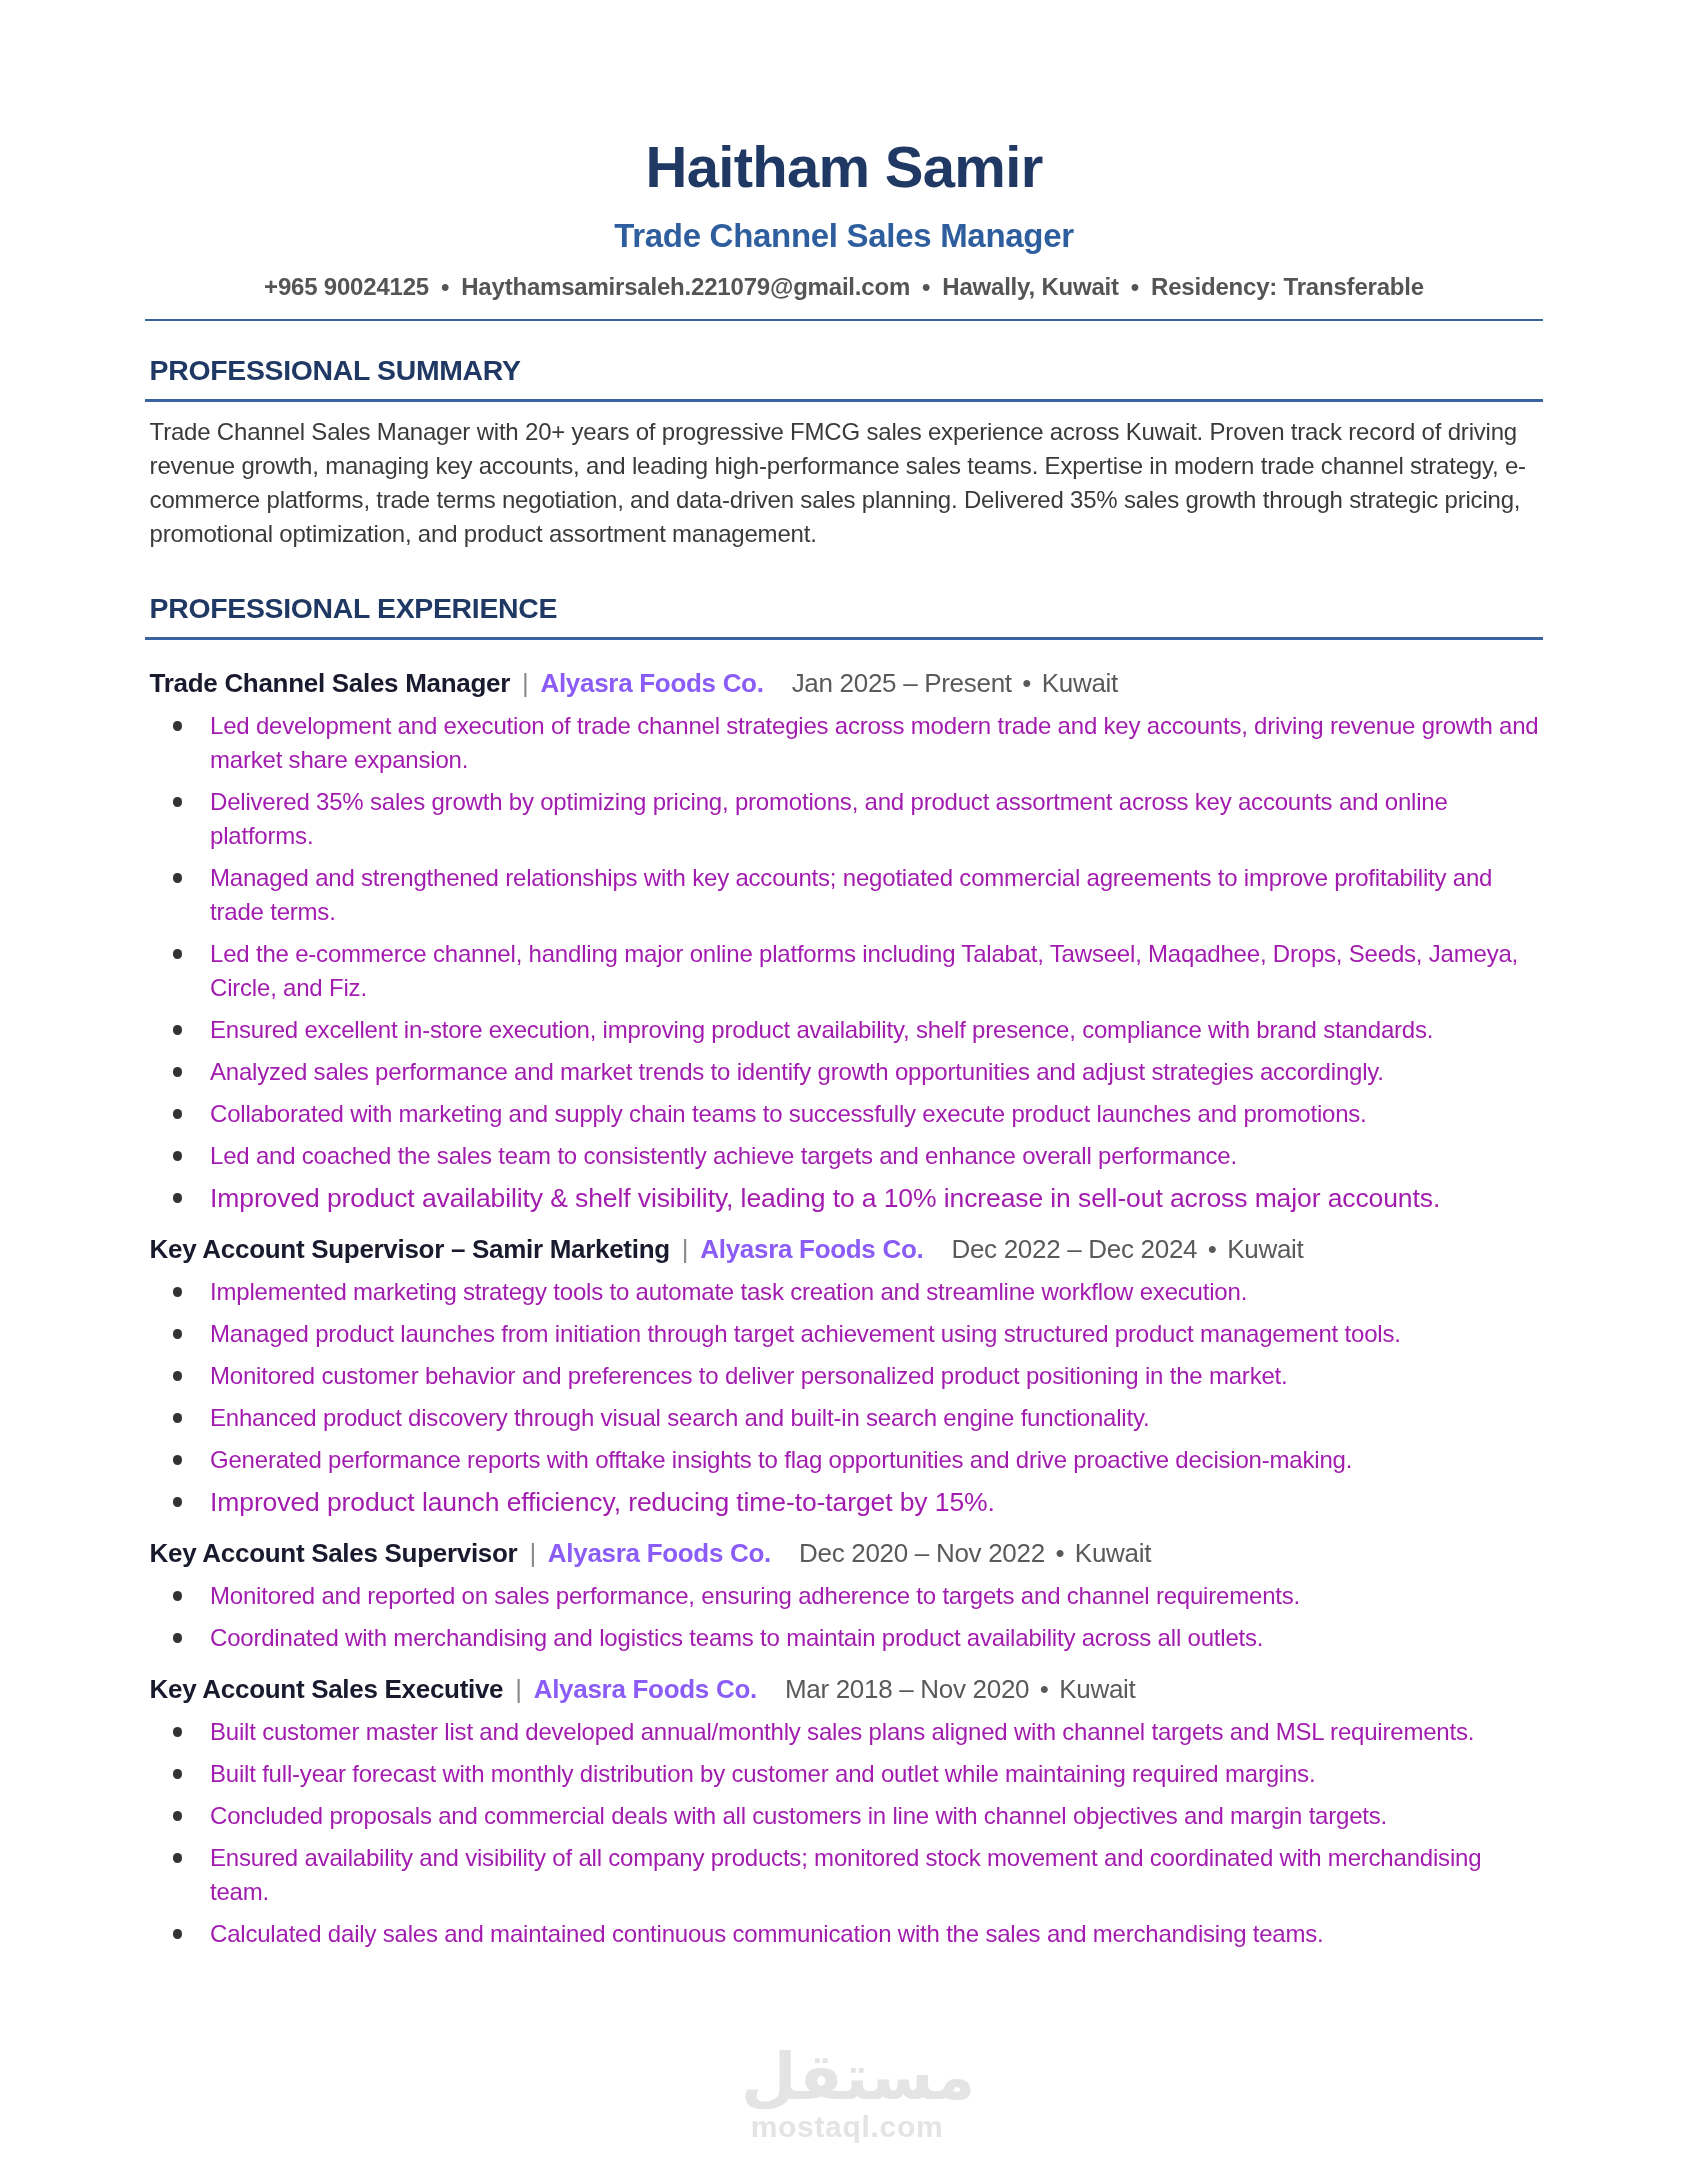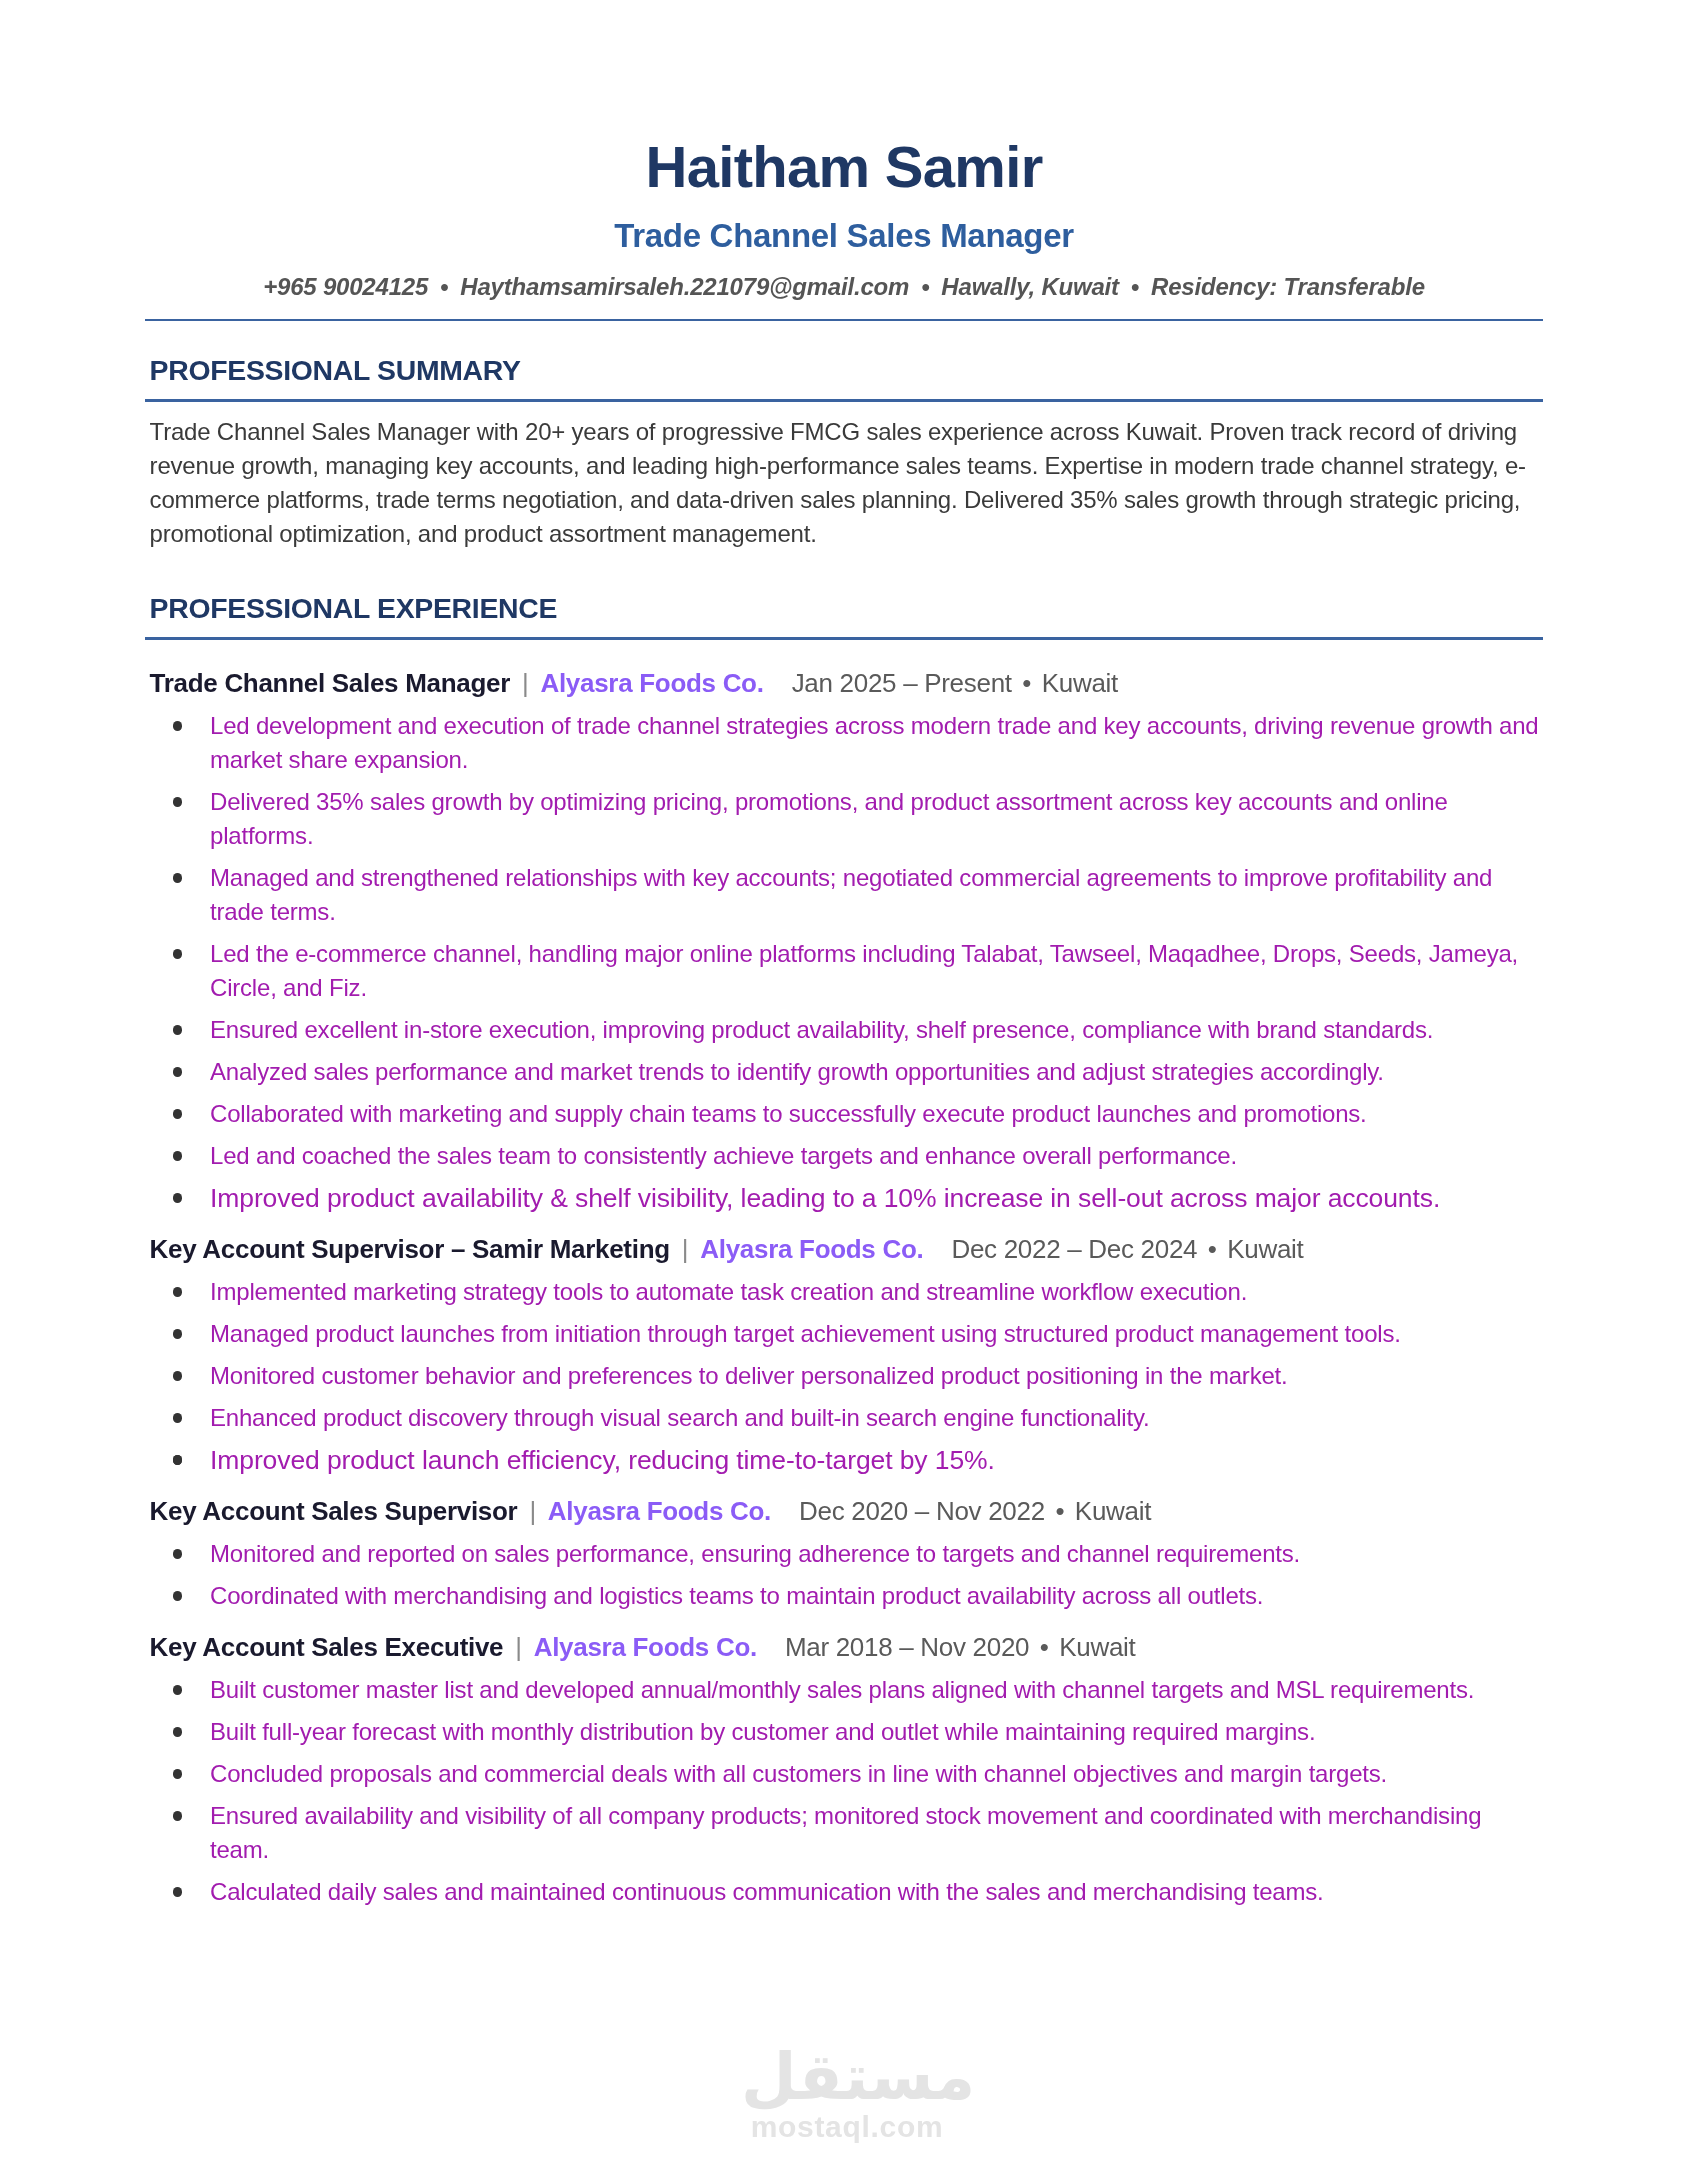--- a/index.html
+++ b/index.html
@@ -9,7 +9,7 @@
   .header { text-align: center; }
   .name { margin: 0; padding-top: 130px; font-size: 58px; font-weight: bold; color: #1f3864; line-height: 73px; letter-spacing: -0.7px; }
   .title { font-size: 33px; color: #2e5e9e; font-weight: bold; line-height: 40px; margin-top: 13.2px; letter-spacing: -0.3px; }
-  .contact { font-size: 24px; font-weight: bold; color: #555555; line-height: 32px; margin-top: 14.6px; letter-spacing: -0.2px; font-style: italic; }
+  .contact { font-size: 24px; font-weight: bold; color: #555555; line-height: 32px; margin-top: 14.6px; letter-spacing: -0.2px; }
   .contact .sep { display: inline-block; margin: 0 12px; color: #555; }
   .rule { height: 2.6px; background: #3a63a0; width: 1398px; }
   .rule.top { margin-top: 16px; }

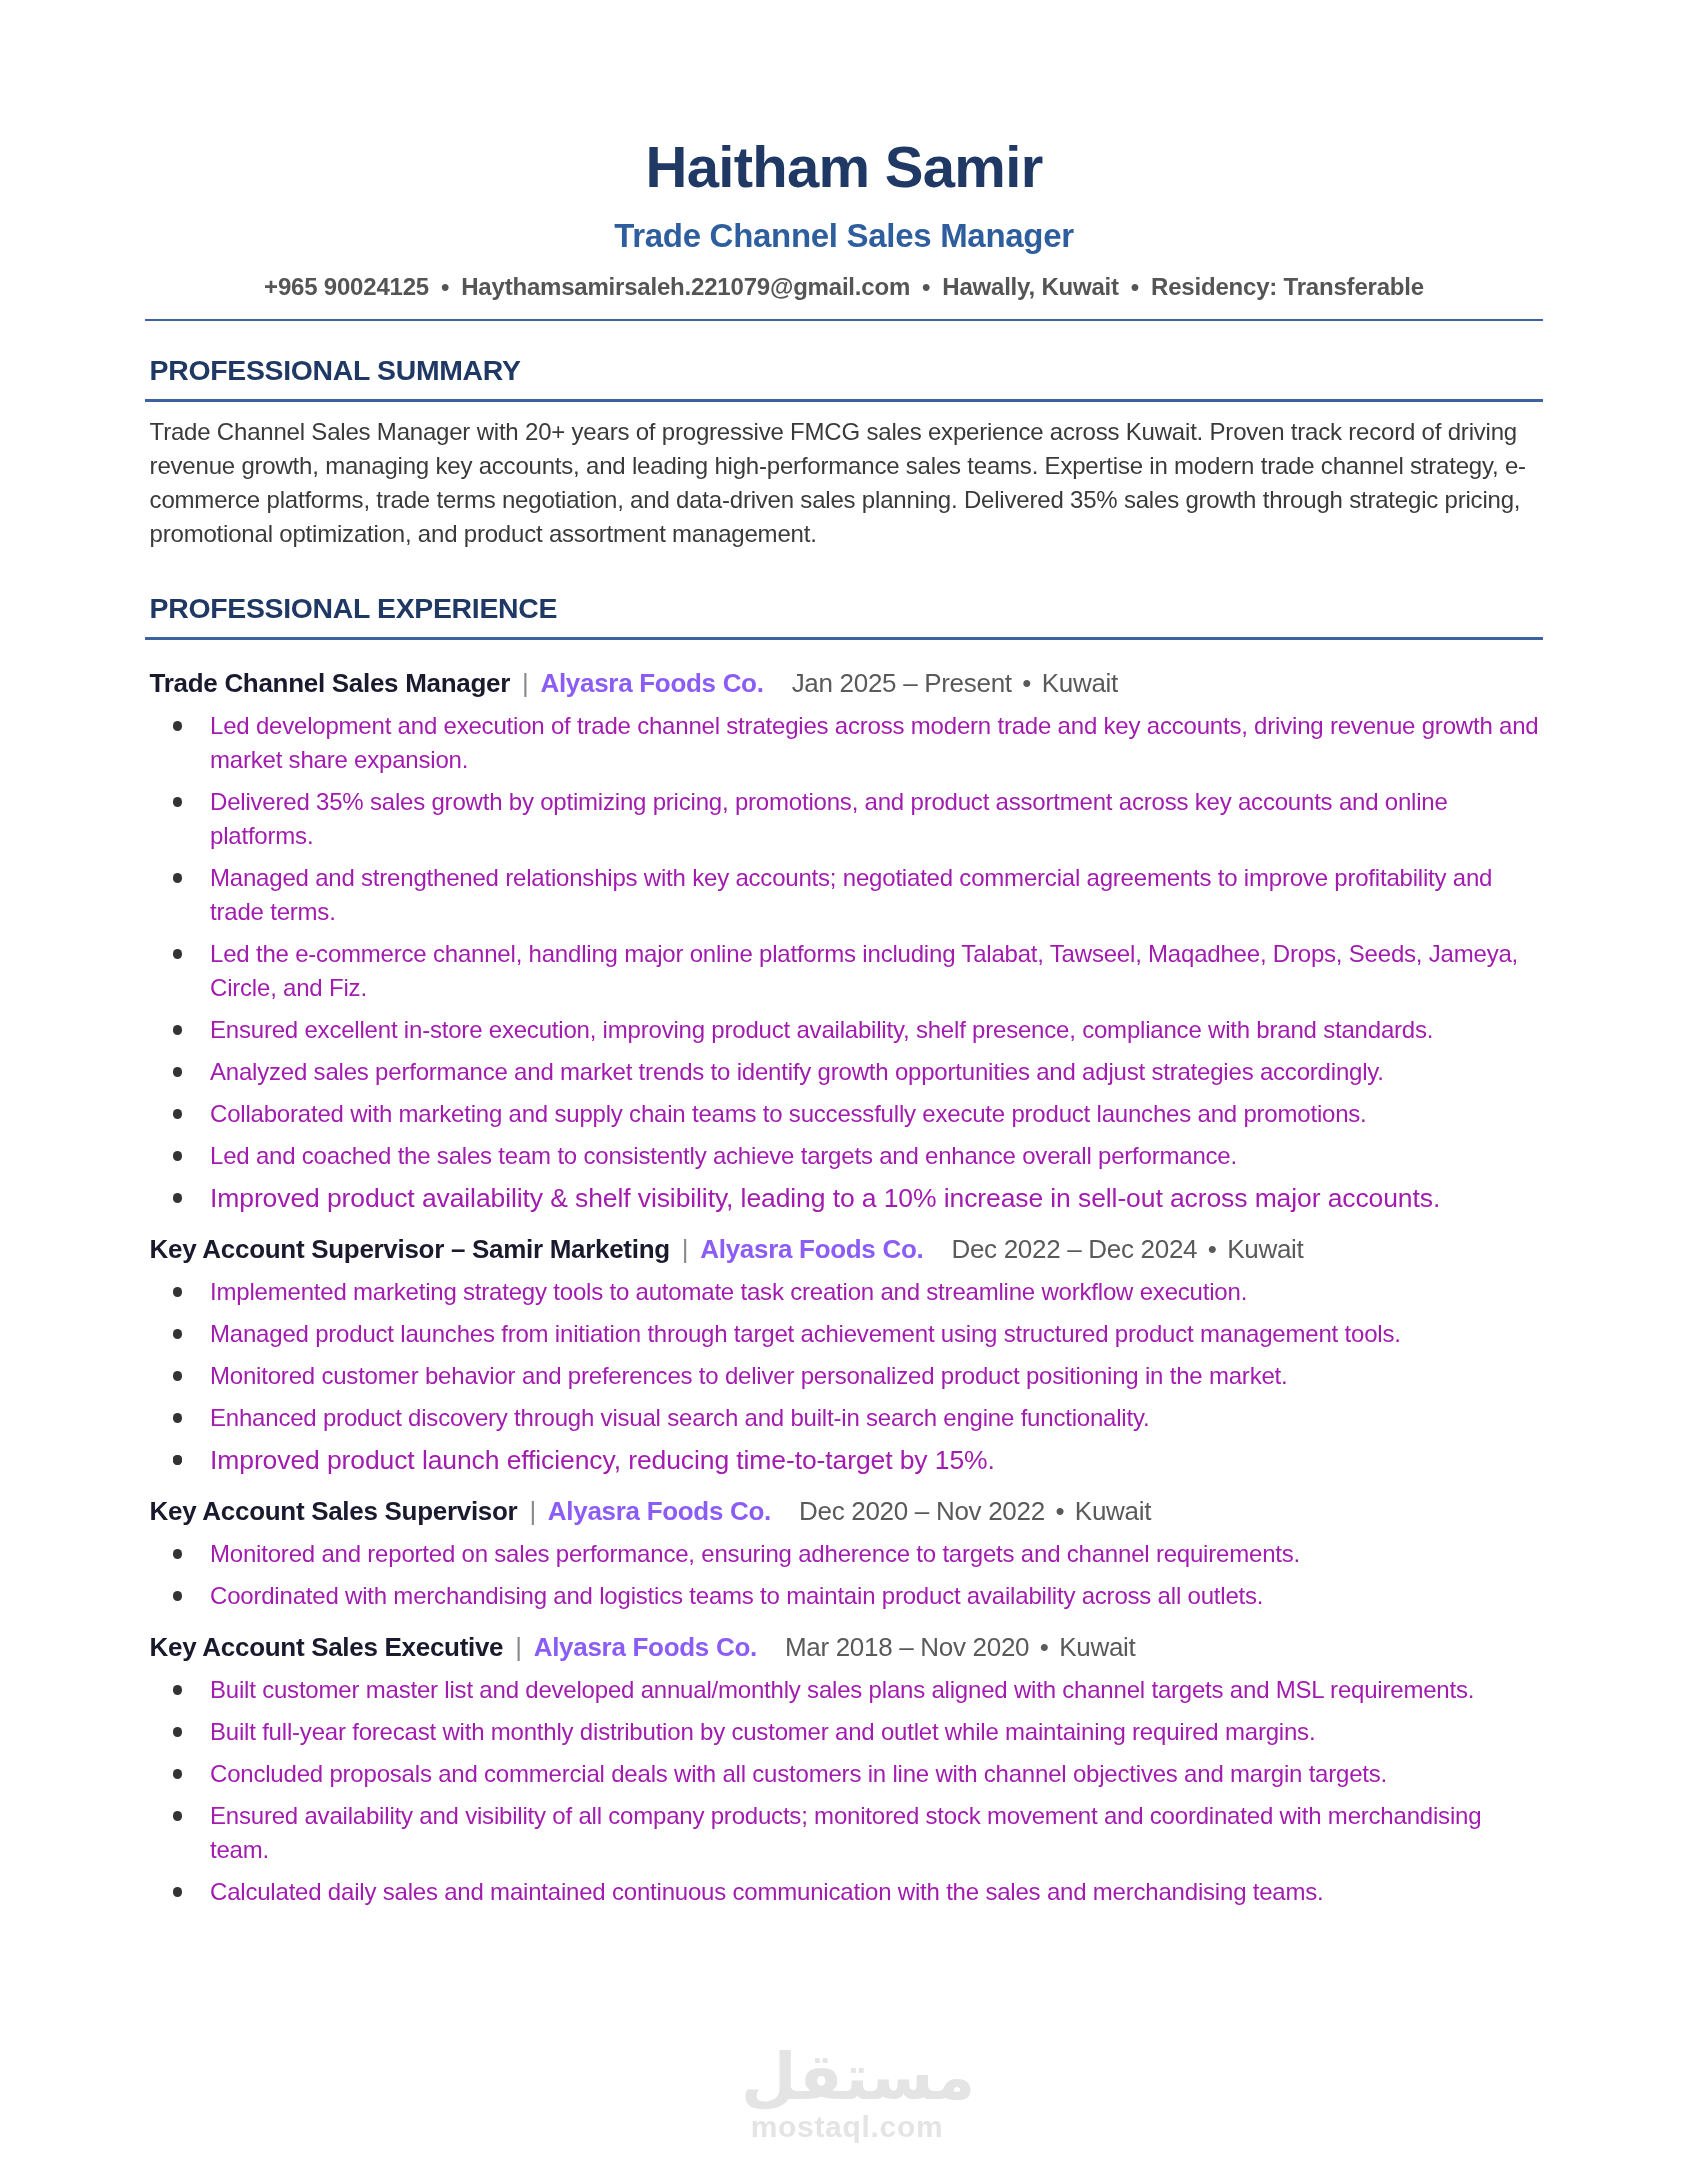--- a/index.html
+++ b/index.html
@@ -80,7 +80,7 @@
           <li><span class="bul"></span><span>Managed product launches from initiation through target achievement using structured product management tools.</span></li>
           <li><span class="bul"></span><span>Monitored customer behavior and preferences to deliver personalized product positioning in the market.</span></li>
           <li><span class="bul"></span><span>Enhanced product discovery through visual search and built-in search engine functionality.</span></li>
-          <li><span class="bul"></span></li>
+          <li><span class="bul"></span><span>Generated performance reports with offtake insights to flag opportunities and drive proactive decision-making.</span></li>
           <li class="big"><span class="bul"></span><span>Improved product launch efficiency, reducing time-to-target by 15%.</span></li>
         </ul>
       </div>

